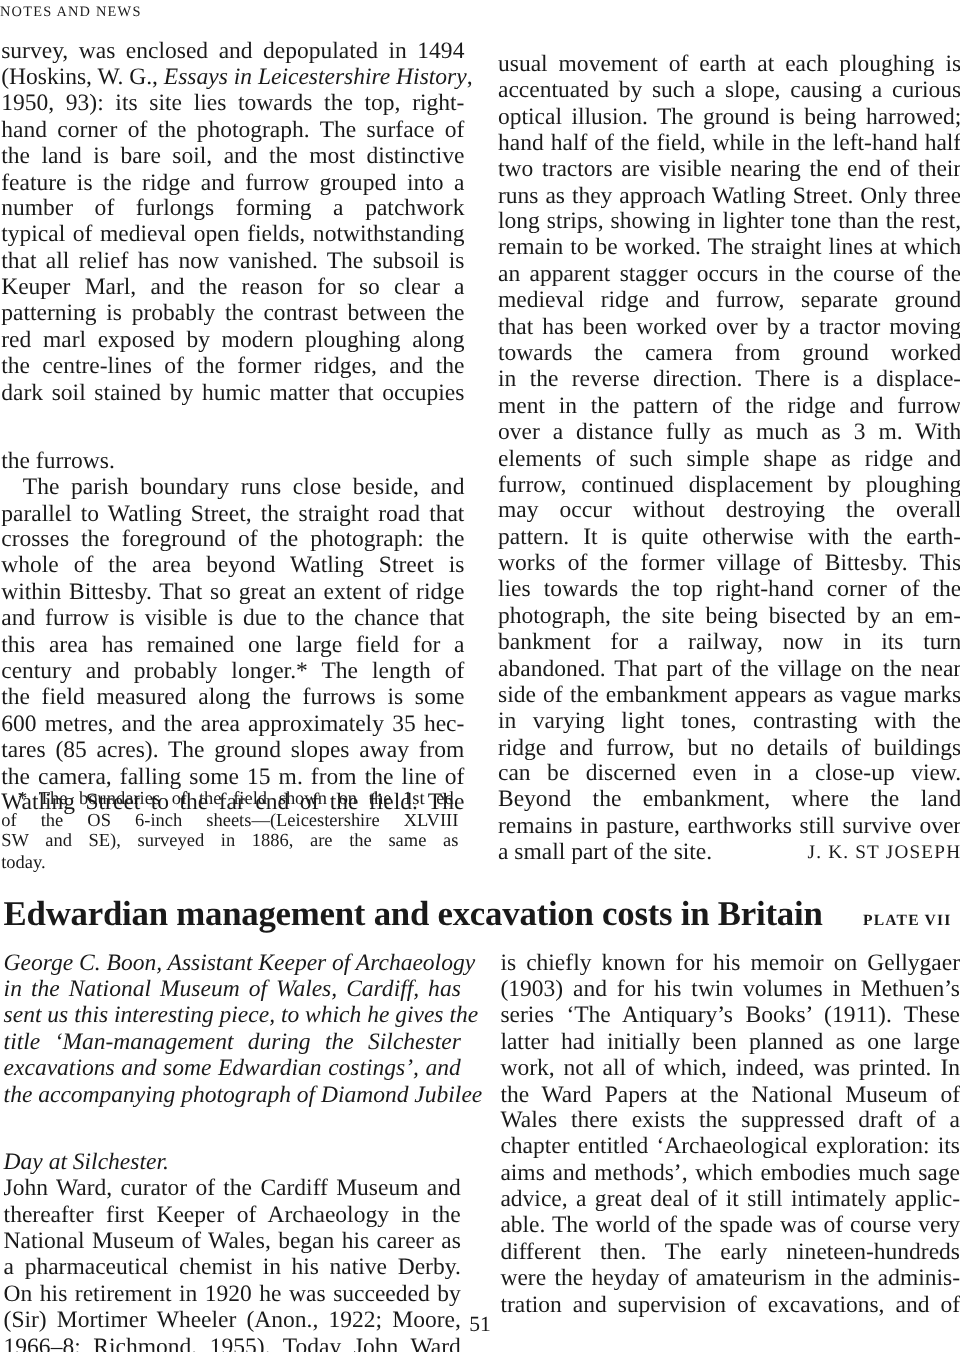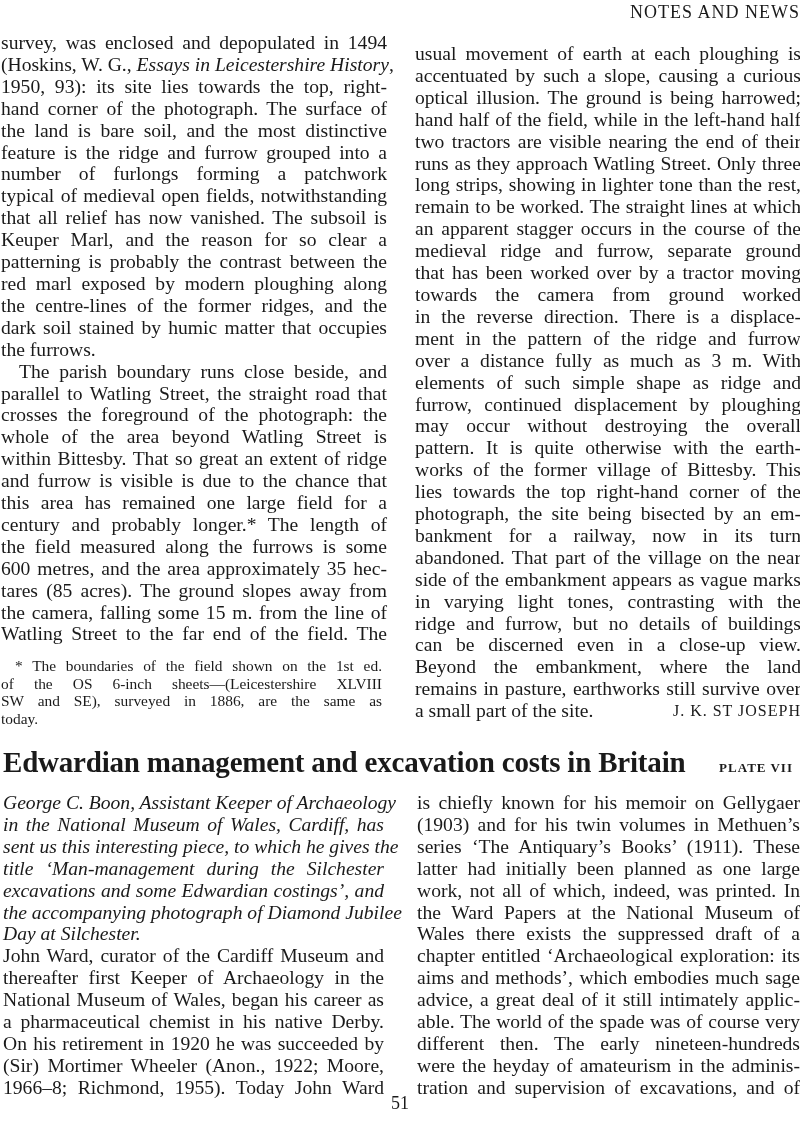--- a/index.html
+++ b/index.html
@@ -9,8 +9,8 @@
     color: #1a1a1a;
   }
   .running-head {
-    position: absolute; top: 2px; left: 0; width: 800px; text-align: right;
-    font-size: 18px; letter-spacing: 1px; font-variant: small-caps;
+    position: absolute; top: 2px; left: 0; width: 800px; text-align: left;
+    font-size: 12px; letter-spacing: 1px; font-variant: small-caps;
   }
   .col {
     position: absolute; width: 386px;

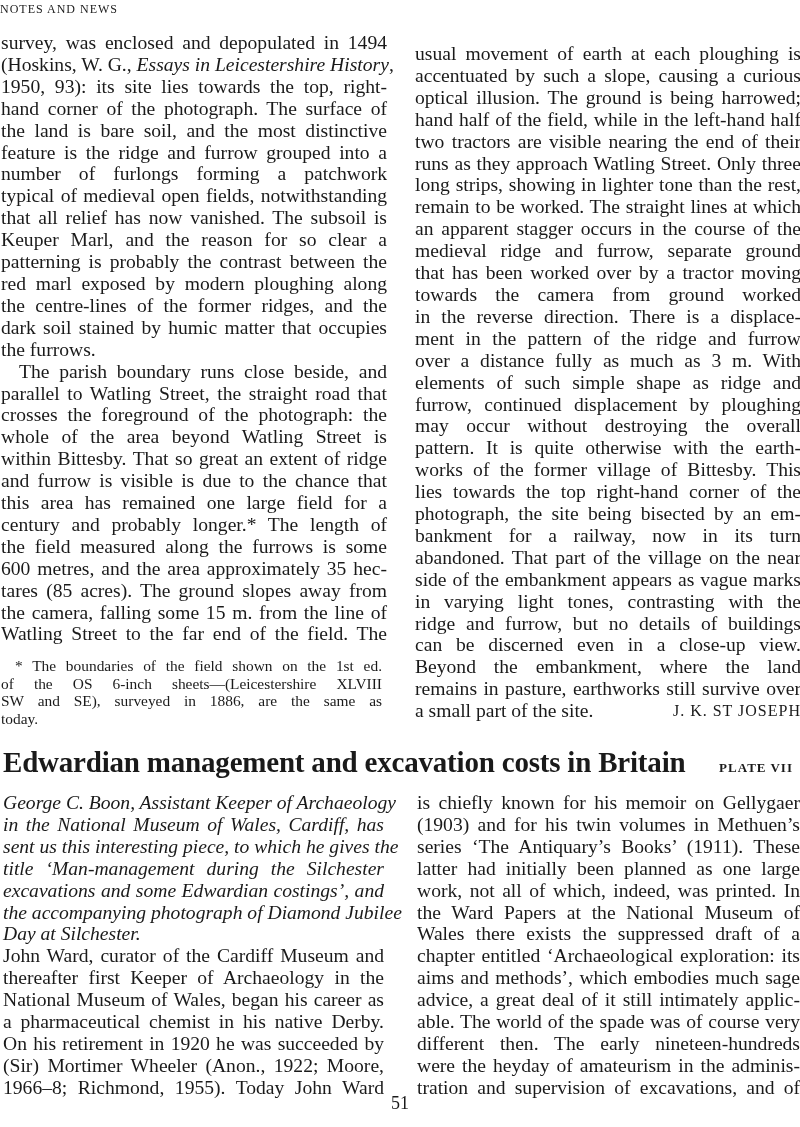--- a/index.html
+++ b/index.html
@@ -17,7 +17,7 @@
     font-size: 19.6px; line-height: 21.9px; text-align: justify;
   }
   .col .line { display: block; text-align: justify; text-align-last: justify; white-space: nowrap; }
-  .col .line.last { text-align-last: left; }
+  .col .line.last { text-align-last: left; margin-top: 35px; }
   #col-top-left { left: 1px; top: 32px; }
   #col-top-right { left: 415px; top: 43px; }
   .footnote {

